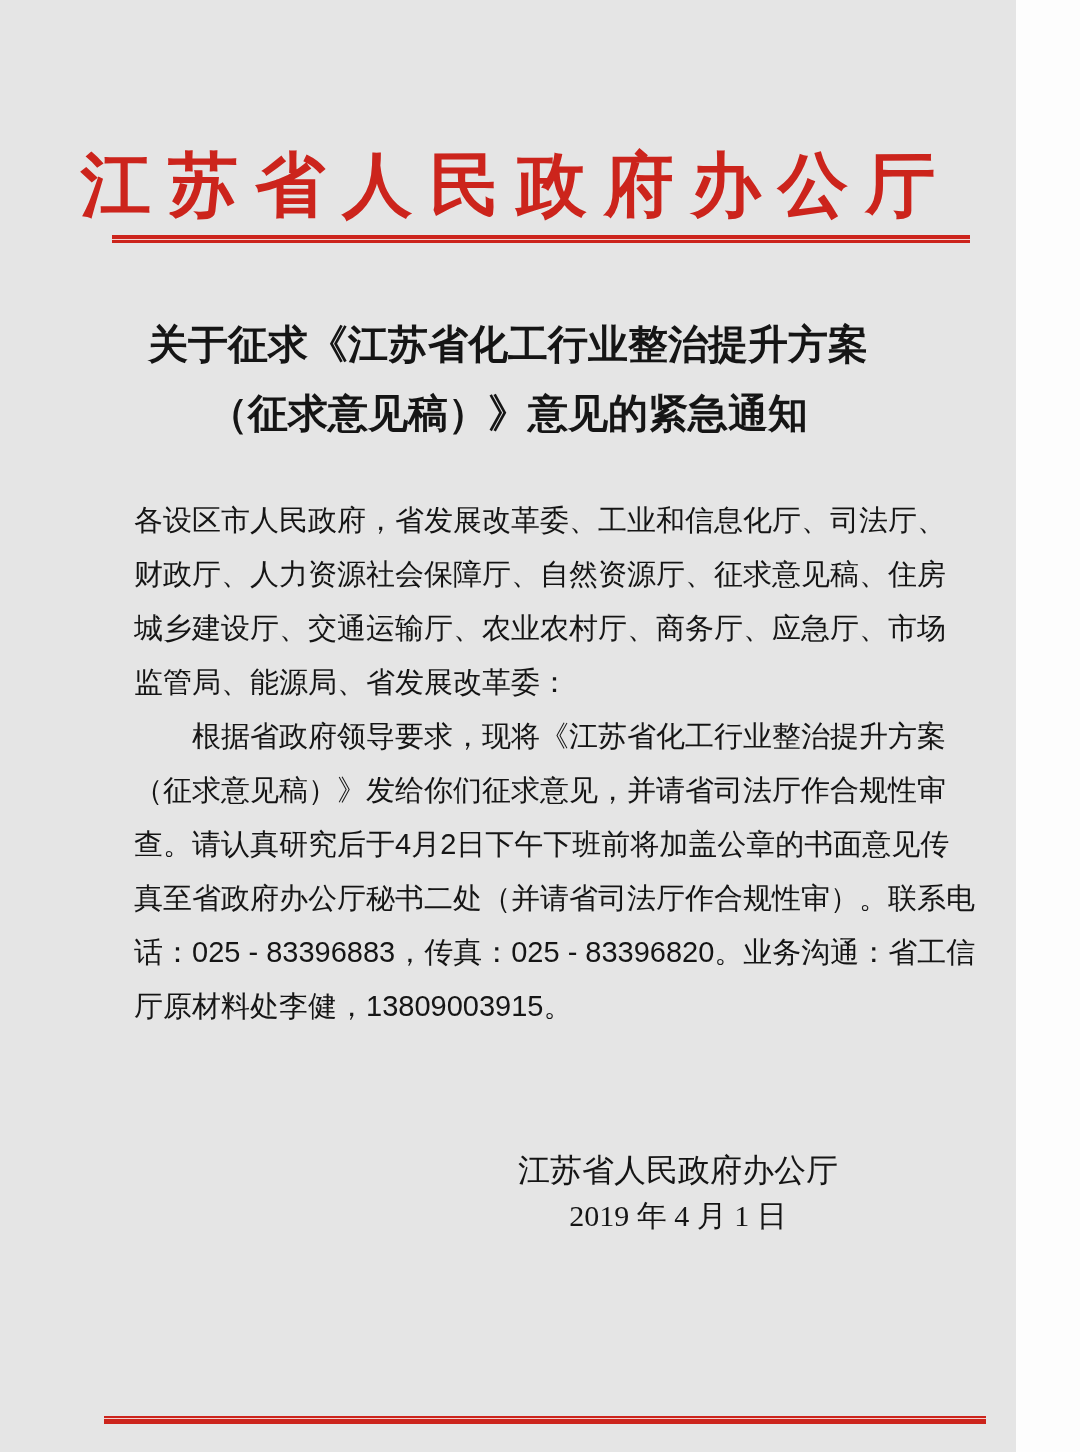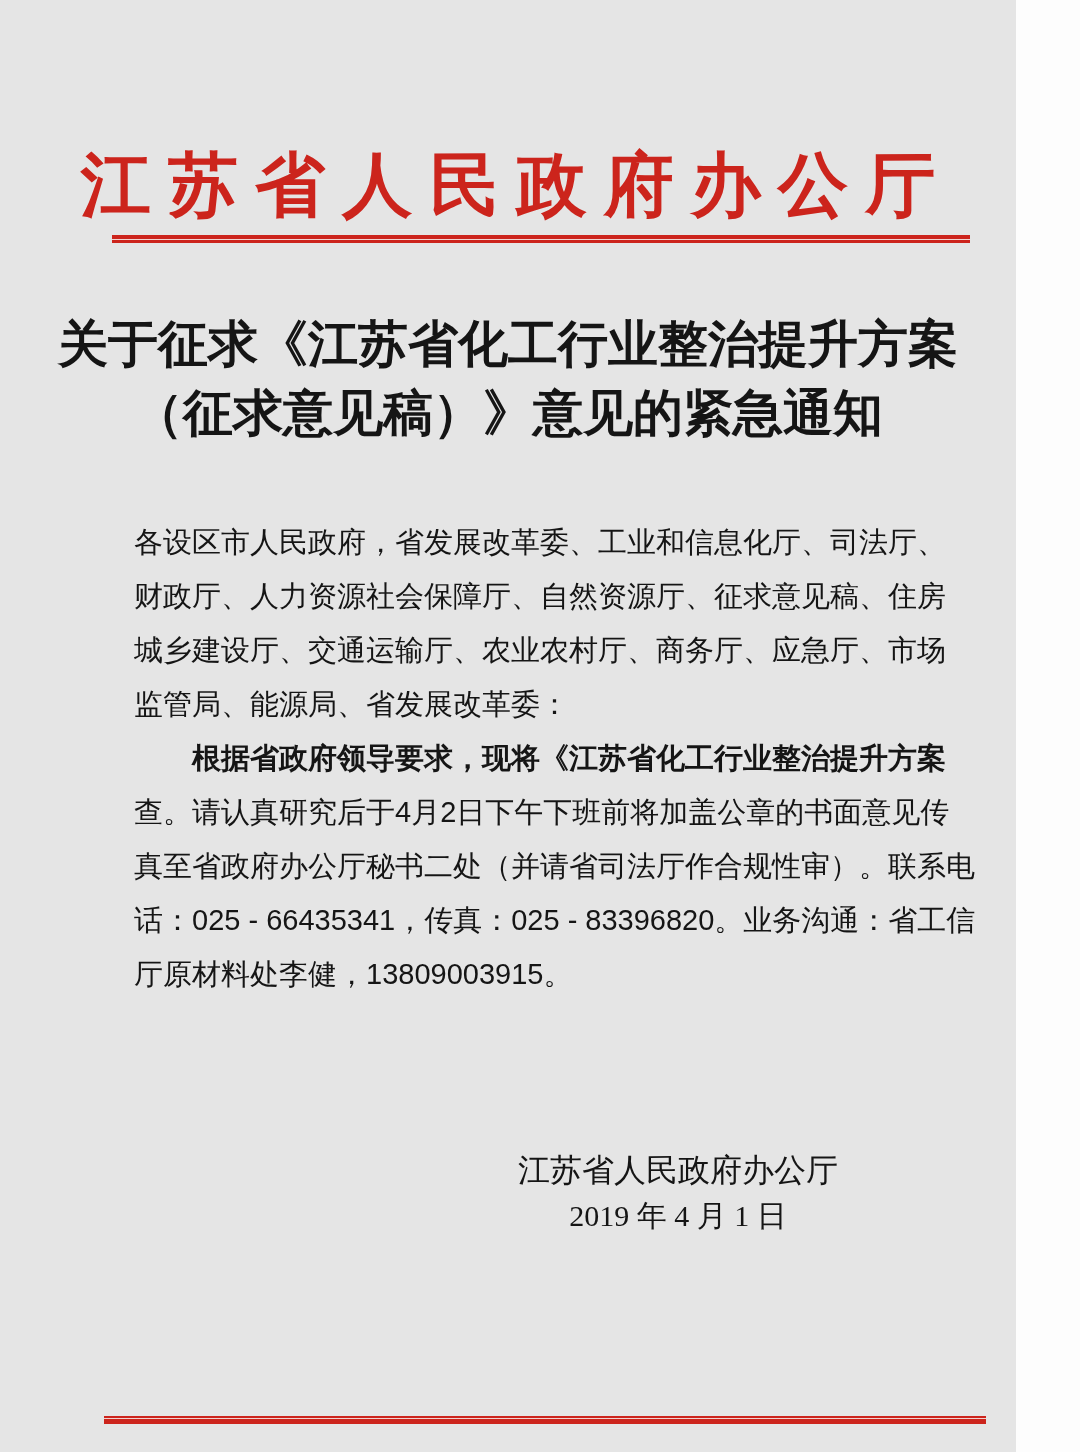--- a/index.html
+++ b/index.html
@@ -56,7 +56,7 @@
     left: 0;
     width: 100%;
     text-align: center;
-    font-size: 50px;
+    font-size: 40px;
     line-height: 69px;
     font-weight: bold;
     color: #151515;

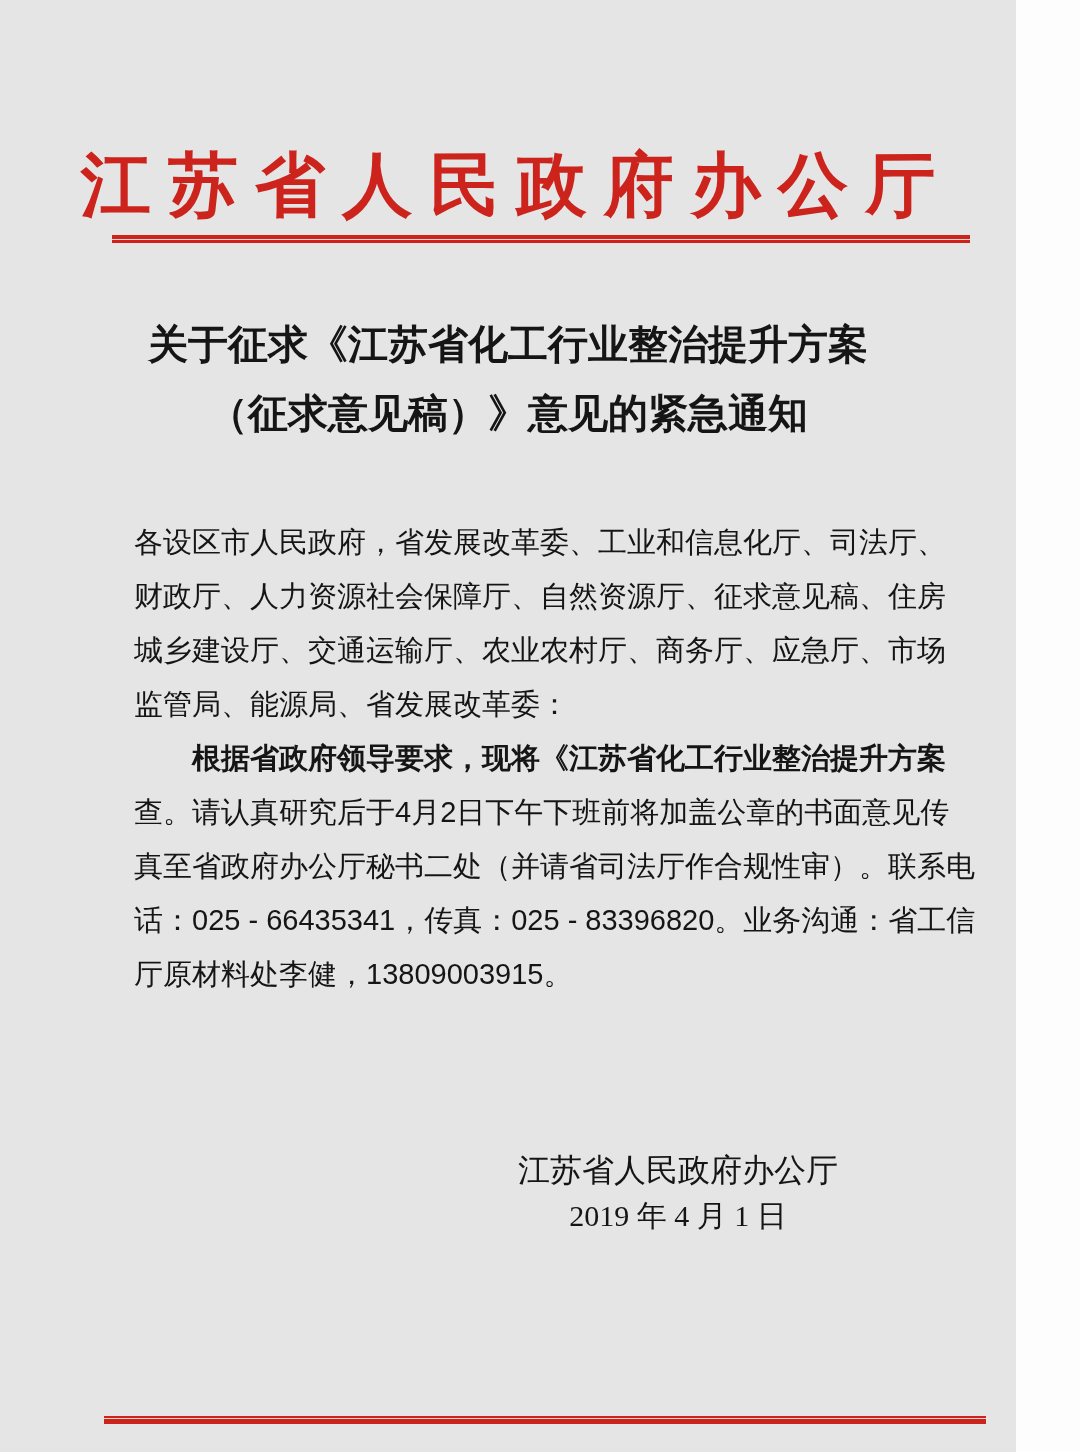--- a/index.html
+++ b/index.html
@@ -63,7 +63,7 @@
   }
   .doc-body {
     position: absolute;
-    top: 515px;
+    top: 493px;
     left: 134px;
     width: 812px;
     font-size: 29px;

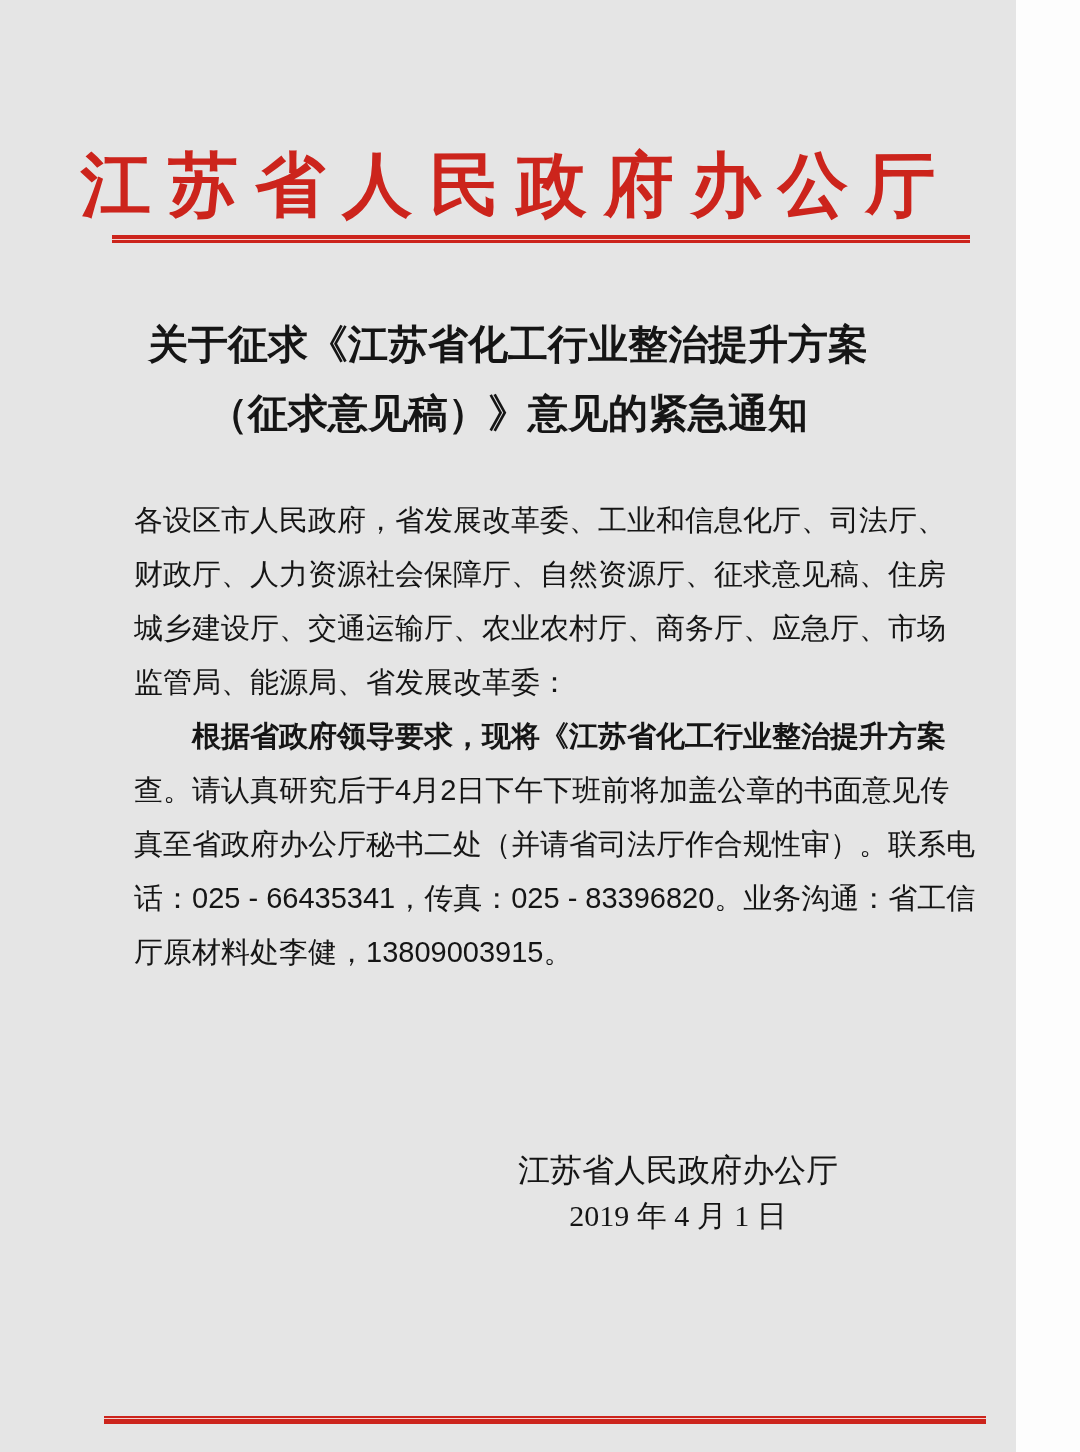--- a/index.html
+++ b/index.html
@@ -80,7 +80,6 @@
   }
   .doc-line.indent {
     text-indent: 2em;
-    font-weight: bold;
   }
   .signature {
     position: absolute;

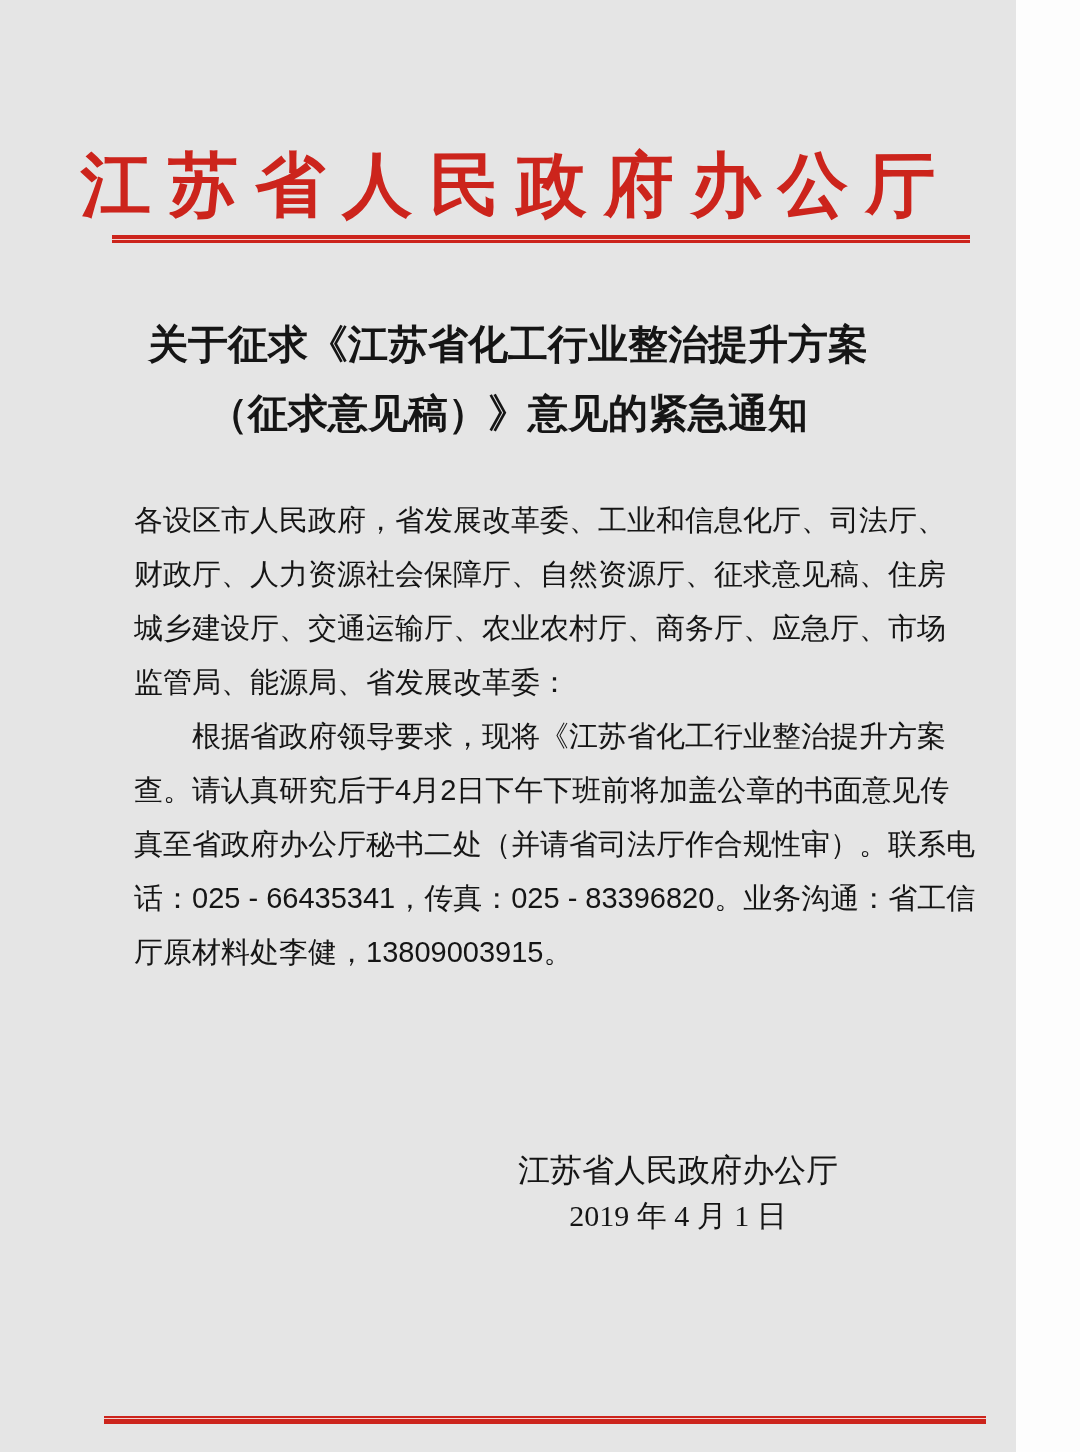--- a/index.html
+++ b/index.html
@@ -120,6 +120,7 @@
     <div class="doc-line">城乡建设厅、交通运输厅、农业农村厅、商务厅、应急厅、市场</div>
     <div class="doc-line last">监管局、能源局、省发展改革委：</div>
     <div class="doc-line indent">根据省政府领导要求，现将《江苏省化工行业整治提升方案</div>
+    <div class="doc-line">（征求意见稿）》发给你们征求意见，并请省司法厅作合规性审</div>
     <div class="doc-line">查。请认真研究后于4月2日下午下班前将加盖公章的书面意见传</div>
     <div class="doc-line">真至省政府办公厅秘书二处（并请省司法厅作合规性审）。联系电</div>
     <div class="doc-line">话：025 - 66435341，传真：025 - 83396820。业务沟通：省工信</div>

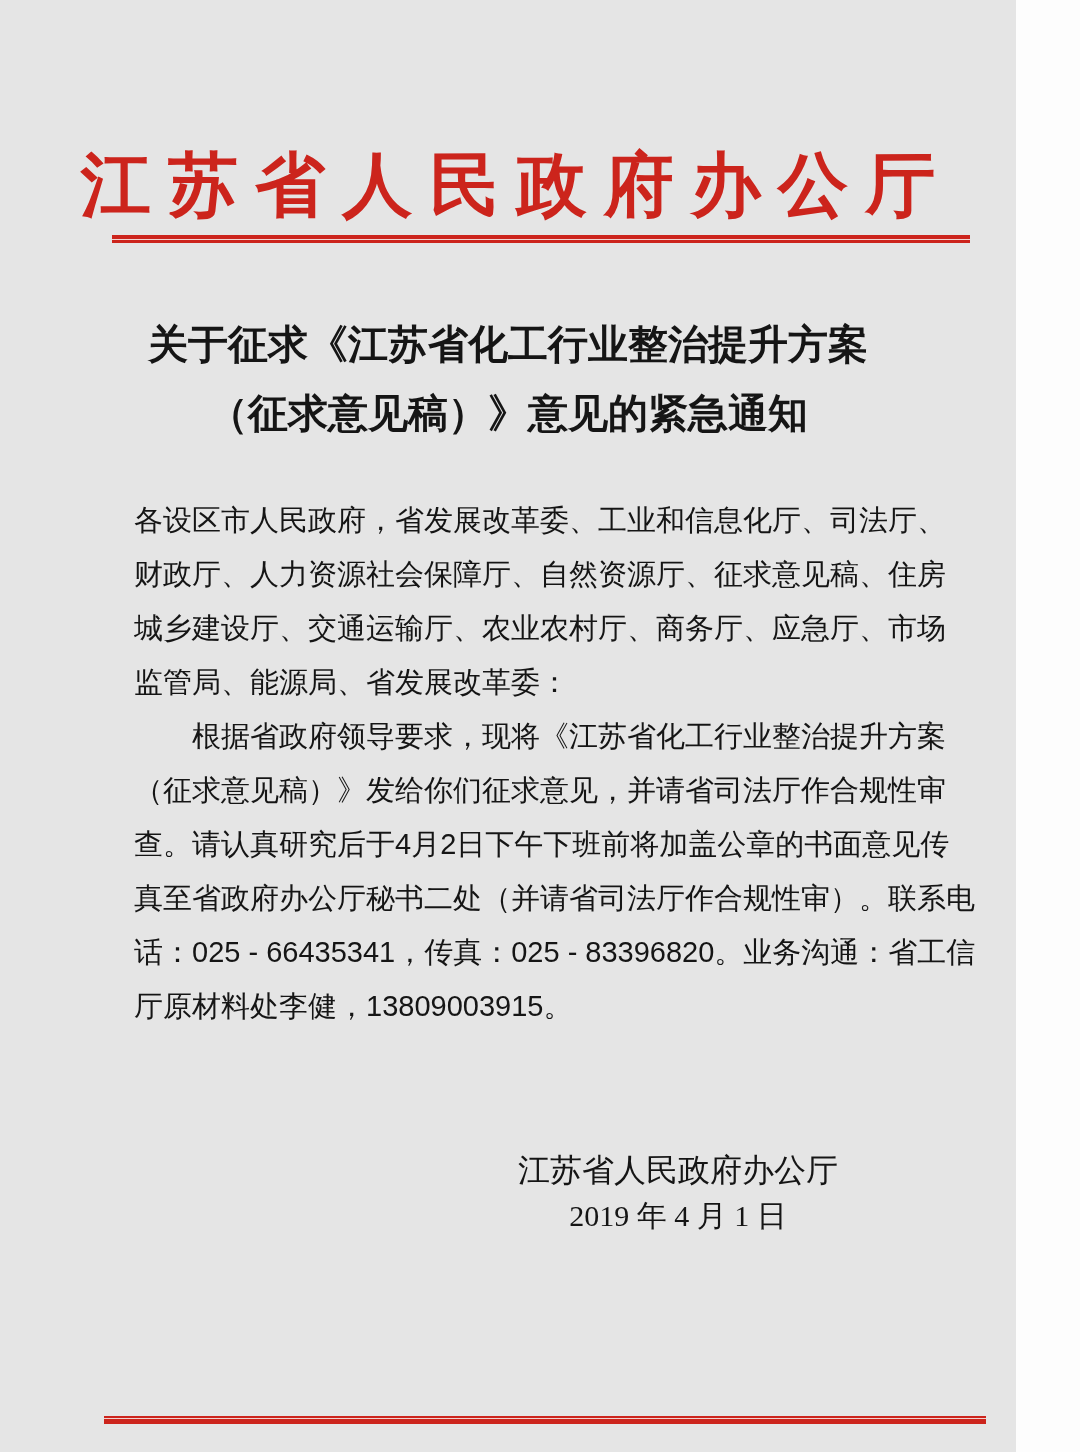--- a/index.html
+++ b/index.html
@@ -123,7 +123,7 @@
     <div class="doc-line">（征求意见稿）》发给你们征求意见，并请省司法厅作合规性审</div>
     <div class="doc-line">查。请认真研究后于4月2日下午下班前将加盖公章的书面意见传</div>
     <div class="doc-line">真至省政府办公厅秘书二处（并请省司法厅作合规性审）。联系电</div>
-    <div class="doc-line">话：025 - 66435341，传真：025 - 83396820。业务沟通：省工信</div>
+    <div class="doc-line">话：025 - 83396883，传真：025 - 83396820。业务沟通：省工信</div>
     <div class="doc-line last">厅原材料处李健，13809003915。</div>
   </div>
 

